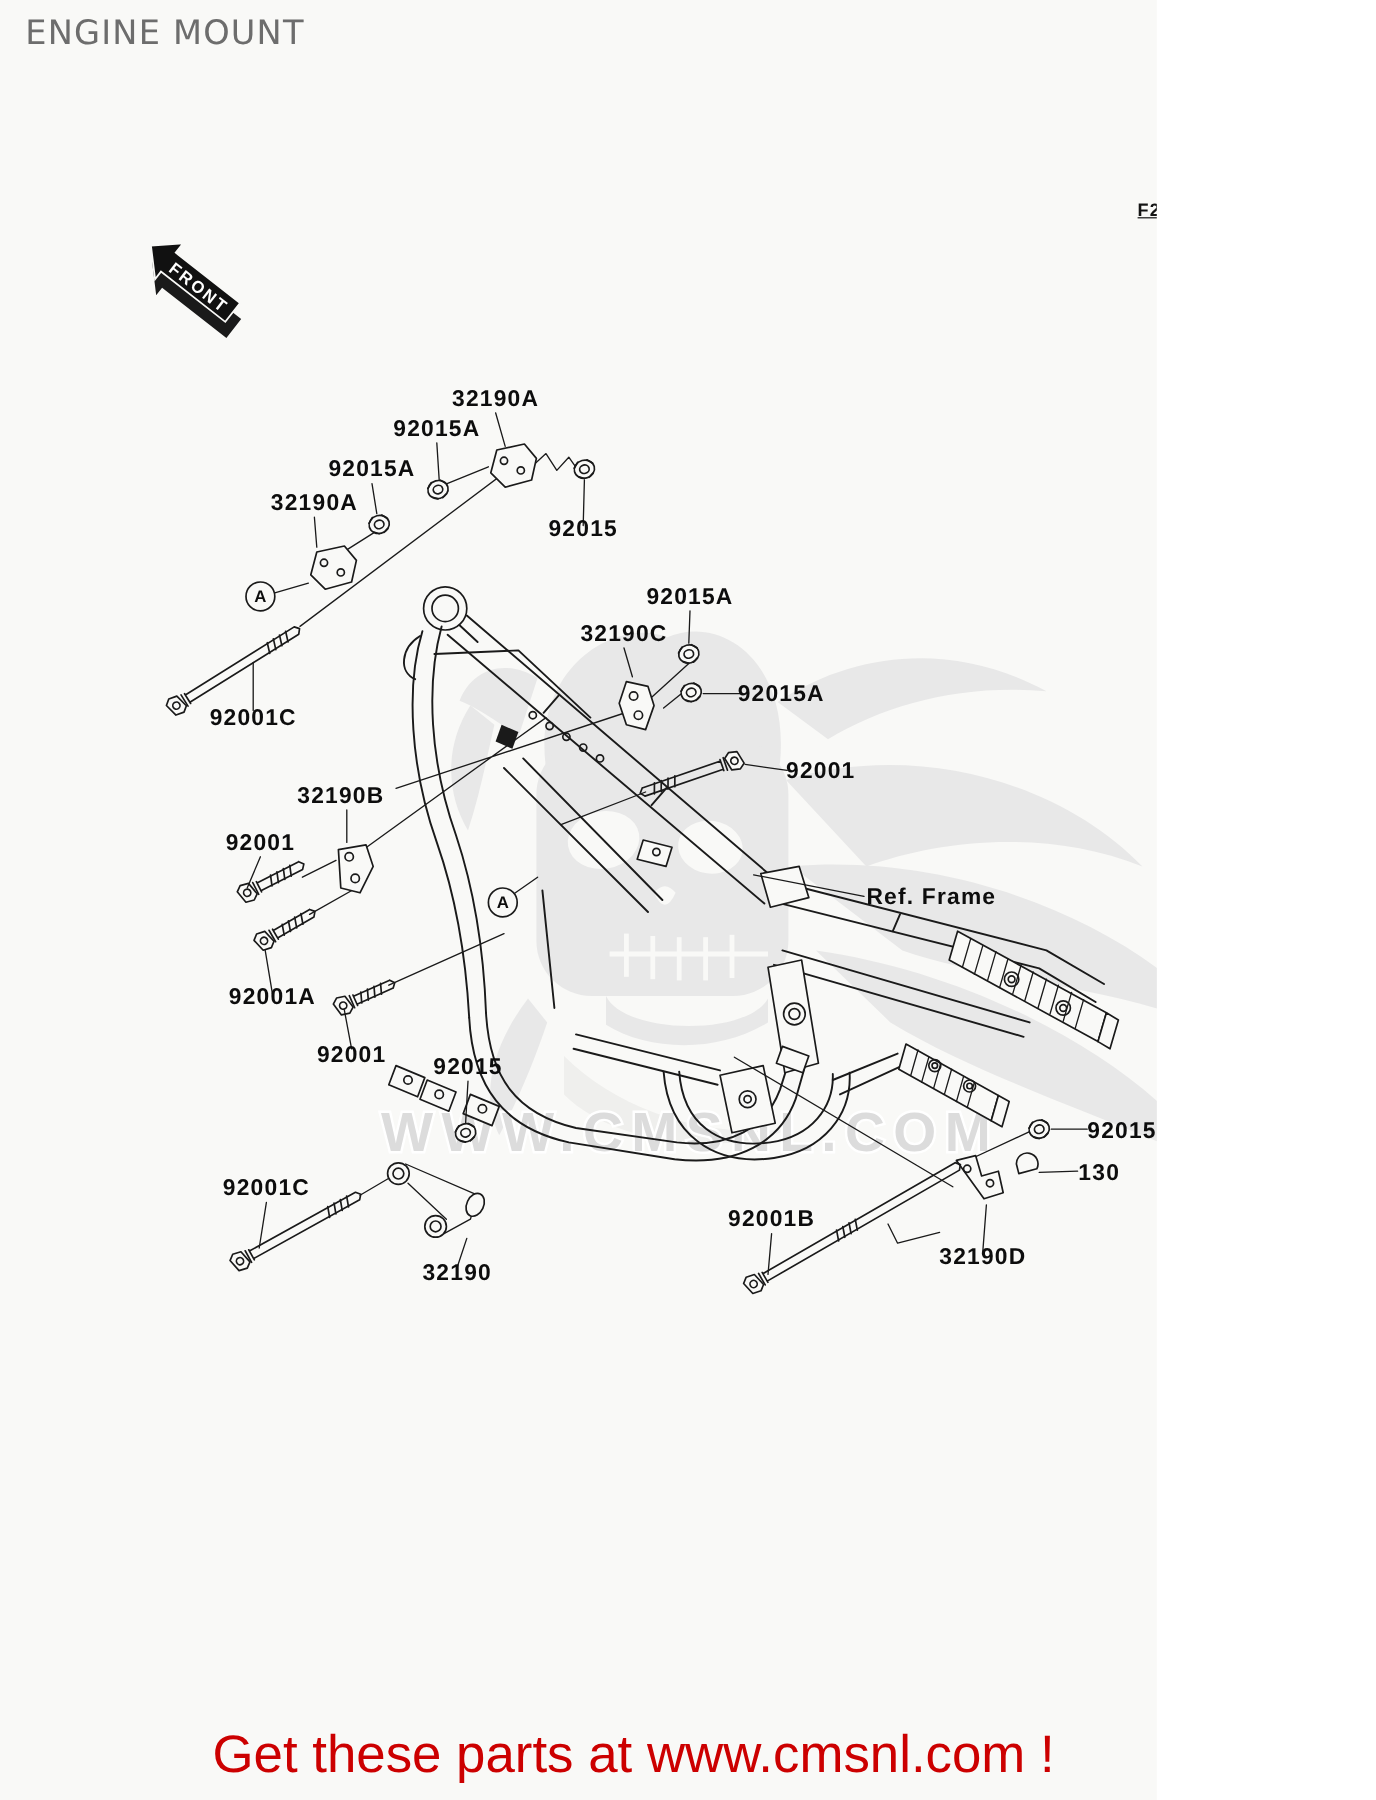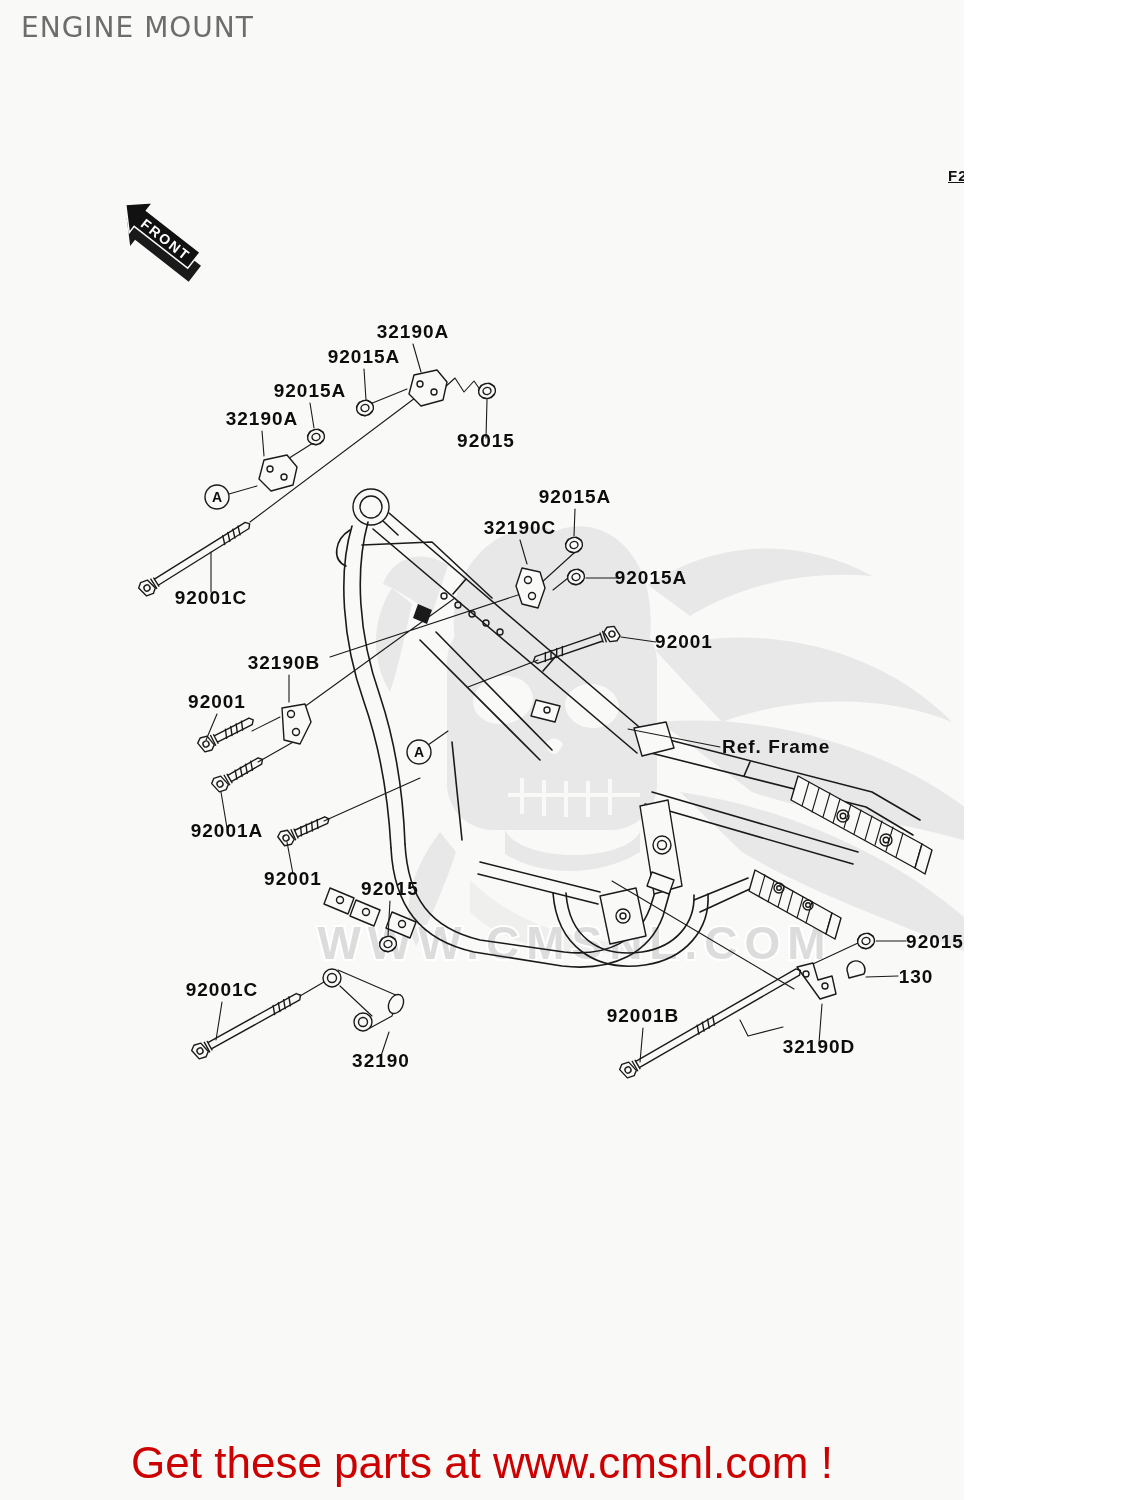--- a/index.html
+++ b/index.html
@@ -10,7 +10,7 @@
   .fig-code{position:absolute;left:948px;top:167px;font-size:15px;font-weight:bold;
         color:#141414;letter-spacing:1px;text-decoration:underline;}
   .footer-banner{position:absolute;left:0;width:100%;top:1438px;text-align:center;
-        font-size:44px;color:#cc0000;white-space:nowrap;}
+        font-size:44px;color:#cc0000;white-space:nowrap;padding-left:46px;}
   svg.diagram{position:absolute;left:0;top:0;}
   .ln{stroke:#1a1a1a;stroke-width:1.6;fill:none;stroke-linecap:round;stroke-linejoin:round;}
   .ln2{stroke:#1a1a1a;stroke-width:1.1;fill:none;stroke-linecap:round;stroke-linejoin:round;}

